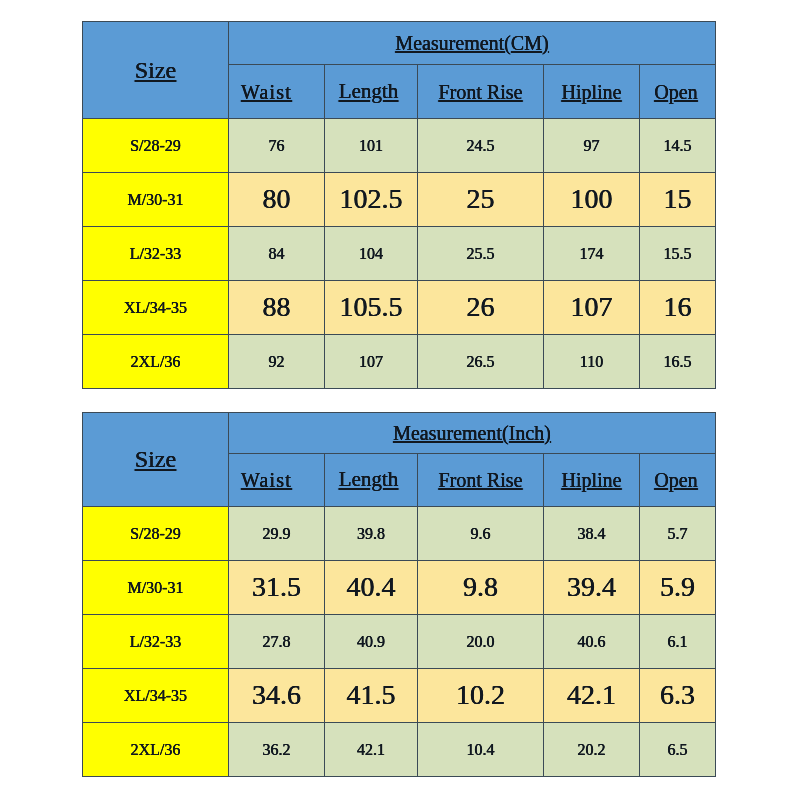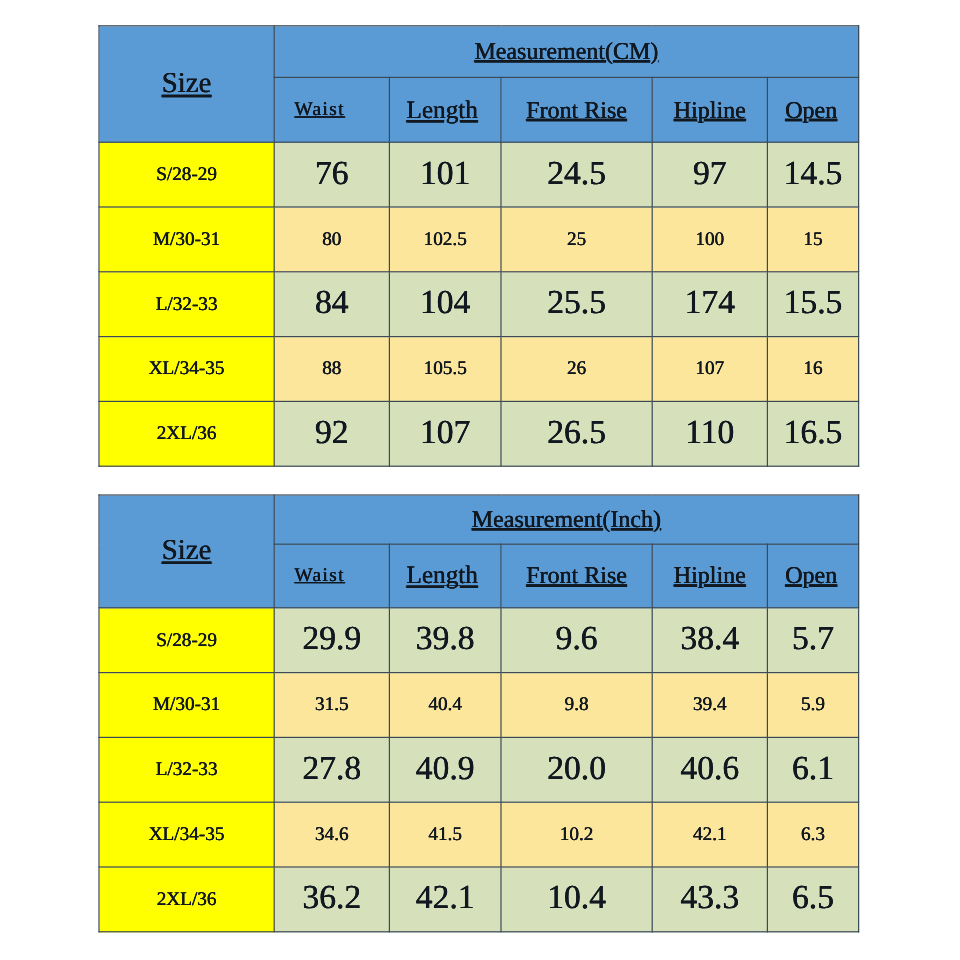--- a/index.html
+++ b/index.html
@@ -52,7 +52,7 @@
   td.measure-title  { font-size: 20px; }
   td.colhdr         { font-size: 20px; }
   
-  td.colhdr-waist   { font-size: 16px; letter-spacing: 1.2px; text-indent: -20px; }
+  td.colhdr-waist   { font-size: 20px; letter-spacing: 1.2px; text-indent: -20px; }
   td.colhdr-length  { font-size: 21px; text-indent: -5px; }
   td.colhdr-open    { text-indent: -3px; }
   td.sizehdr        { font-size: 24px; }

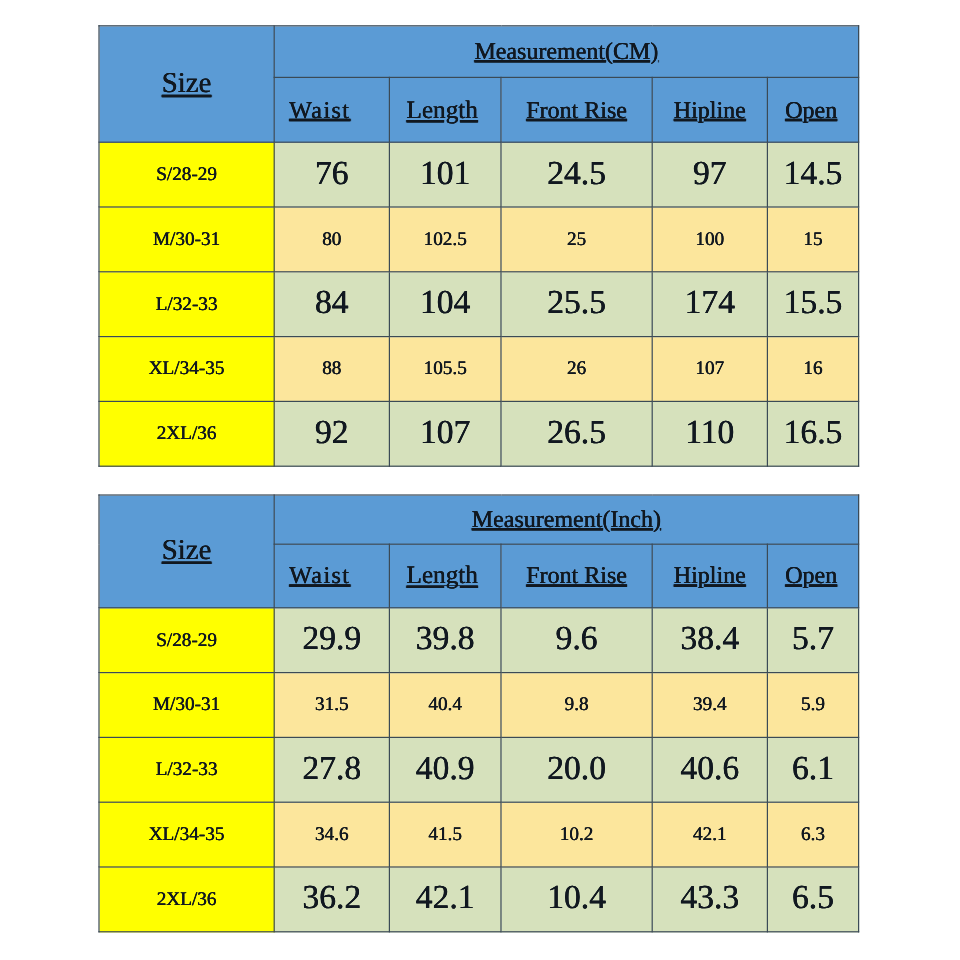--- a/index.html
+++ b/index.html
@@ -57,7 +57,7 @@
   td.colhdr-open    { text-indent: -3px; }
   td.sizehdr        { font-size: 24px; }
   td.sizecell       { background: #ffff00; font-size: 16px; }
-  td.vgreen         { background: #d6e1bc; font-size: 28px; }
+  td.vgreen         { background: #d6e1bc; font-size: 16px; }
   td.vtan           { background: #fce69c; font-size: 16px; }
 
   #table-cm   tr.row-unit td { height: 42px; }

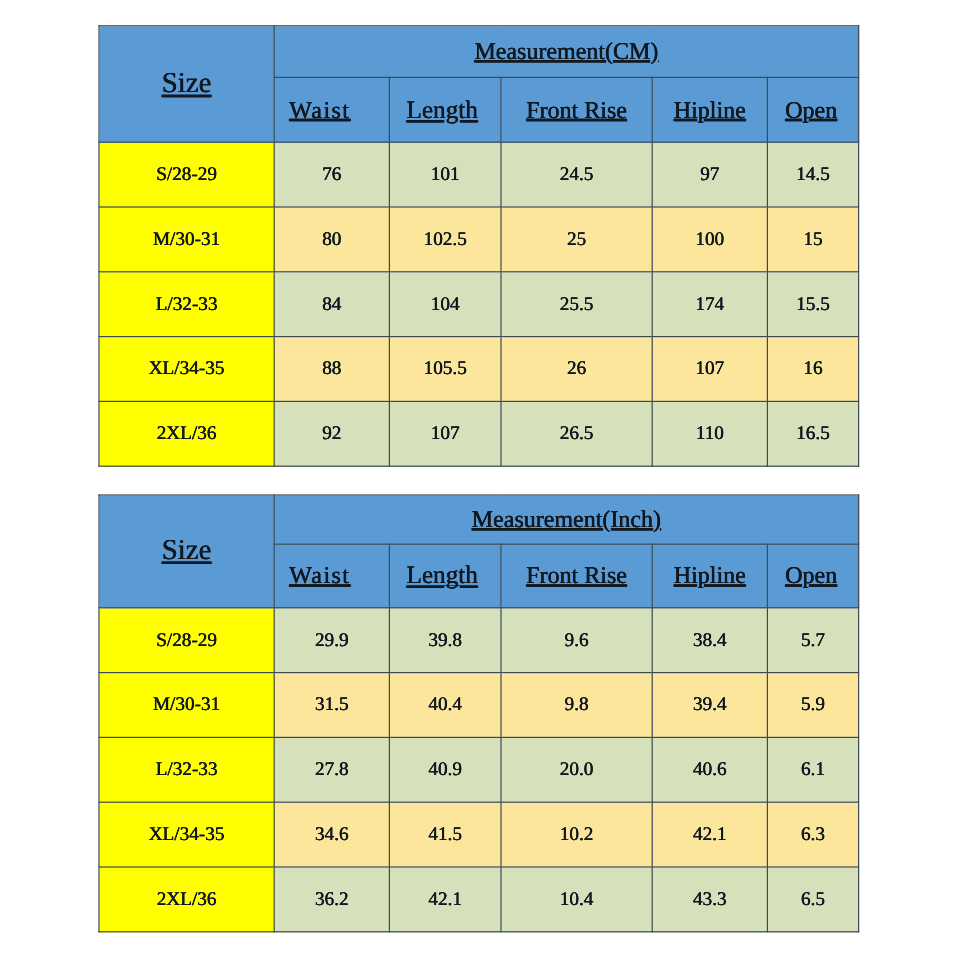--- a/index.html
+++ b/index.html
@@ -58,7 +58,7 @@
   td.sizehdr        { font-size: 24px; }
   td.sizecell       { background: #ffff00; font-size: 16px; }
   td.vgreen         { background: #d6e1bc; font-size: 16px; }
-  td.vtan           { background: #fce69c; font-size: 16px; }
+  td.vtan           { background: #fce69c; font-size: 28px; }
 
   #table-cm   tr.row-unit td { height: 42px; }
   #table-cm   tr.row-cols td { height: 53px; }

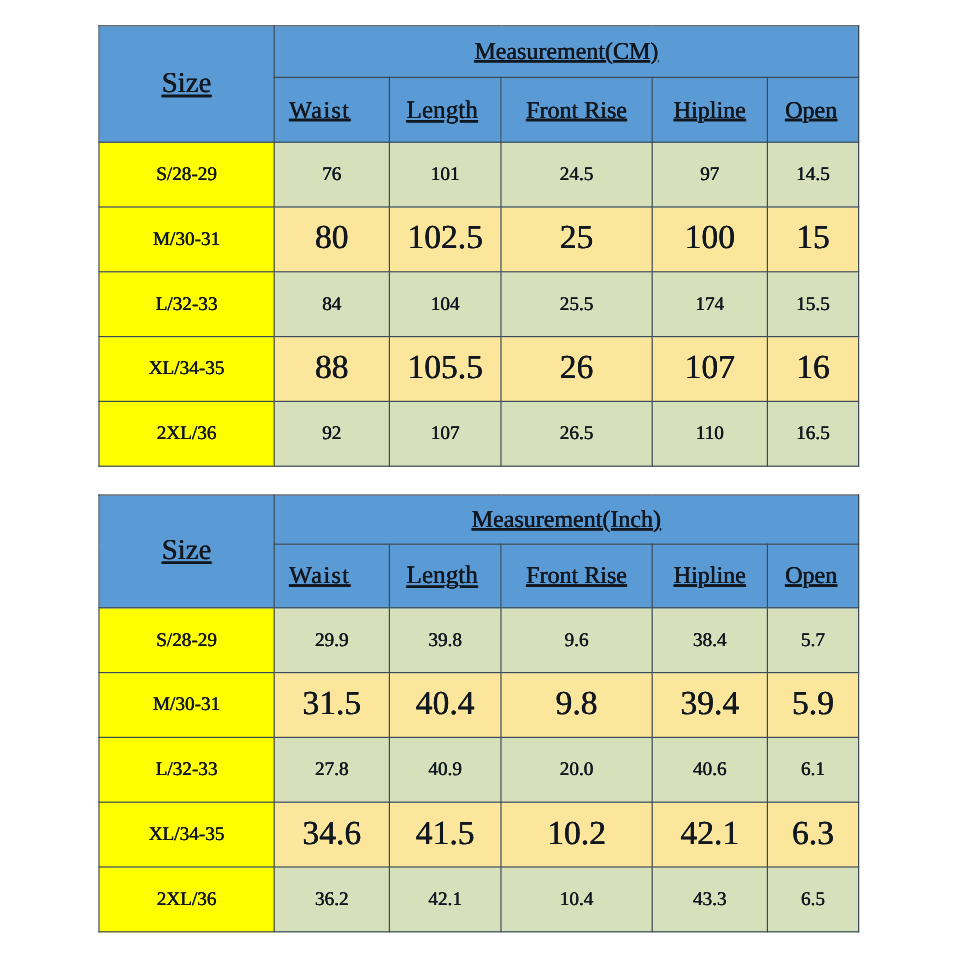--- a/index.html
+++ b/index.html
@@ -200,7 +200,7 @@
         <td class="vgreen">36.2</td>
         <td class="vgreen">42.1</td>
         <td class="vgreen">10.4</td>
-        <td class="vgreen">43.3</td>
+        <td class="vgreen">20.2</td>
         <td class="vgreen">6.5</td>
       </tr>
     </tbody>

